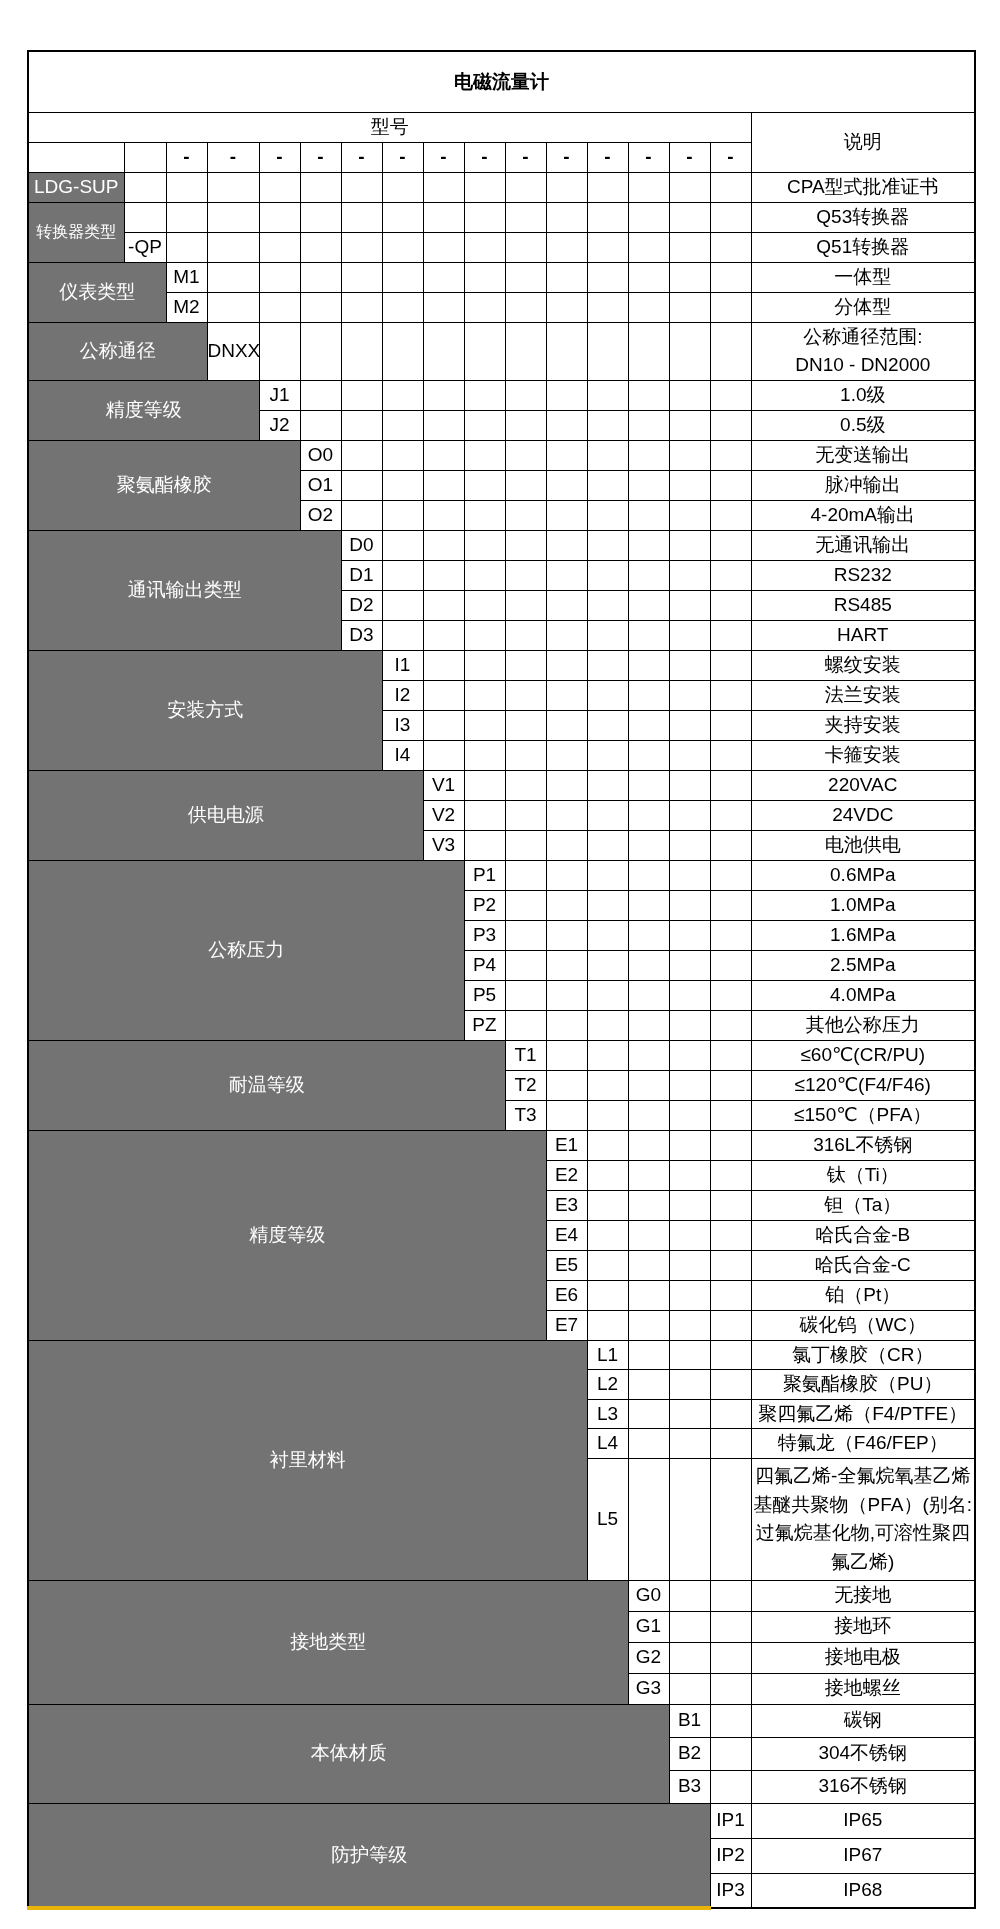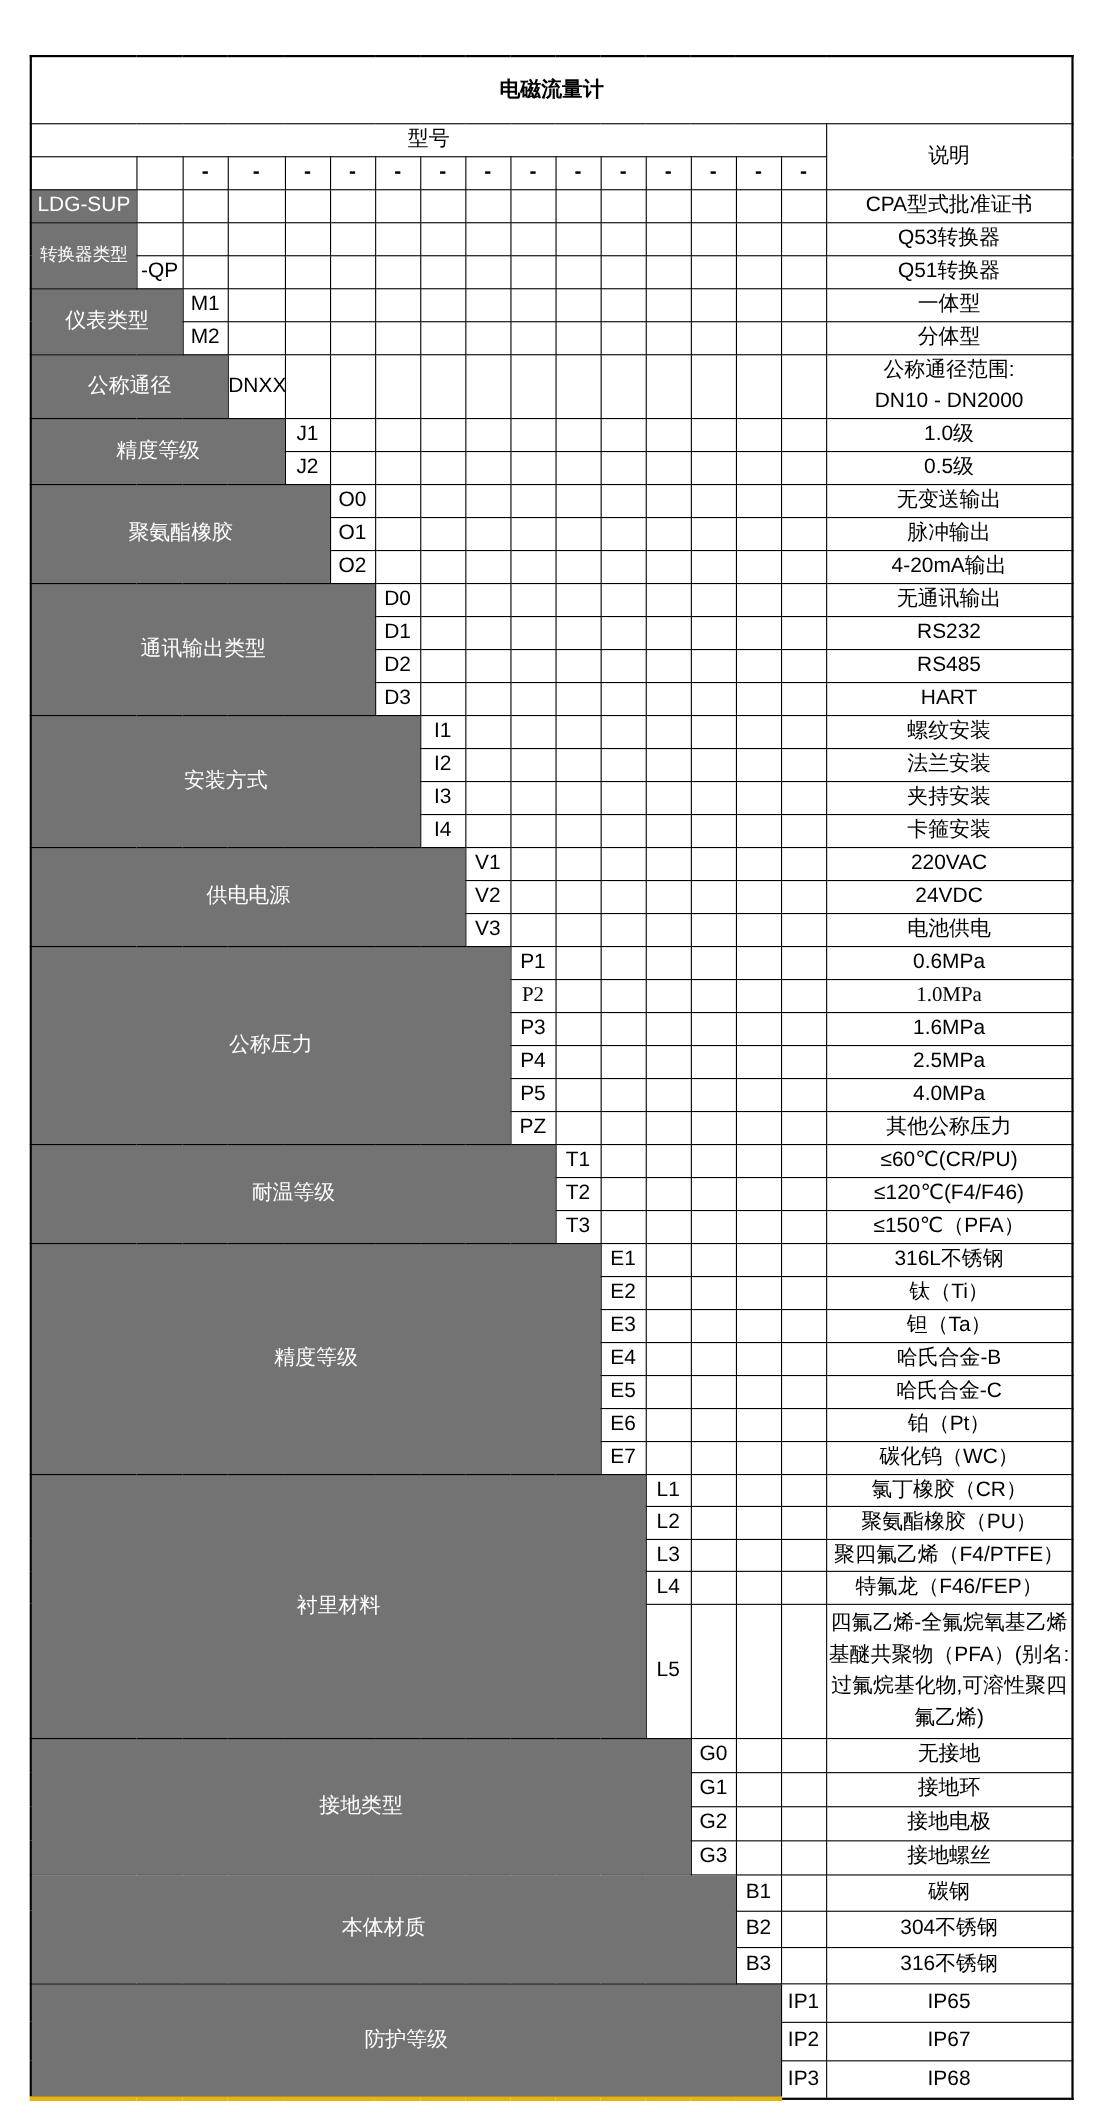--- a/index.html
+++ b/index.html
@@ -430,7 +430,7 @@
           <td></td>
           <td class="desc">0.6MPa</td>
         </tr>
-        <tr style="height: 30px; font-family: Liberation Serif, serif;">
+        <tr style="height: 30px;">
           <td class="code">P2</td>
           <td></td>
           <td></td>

